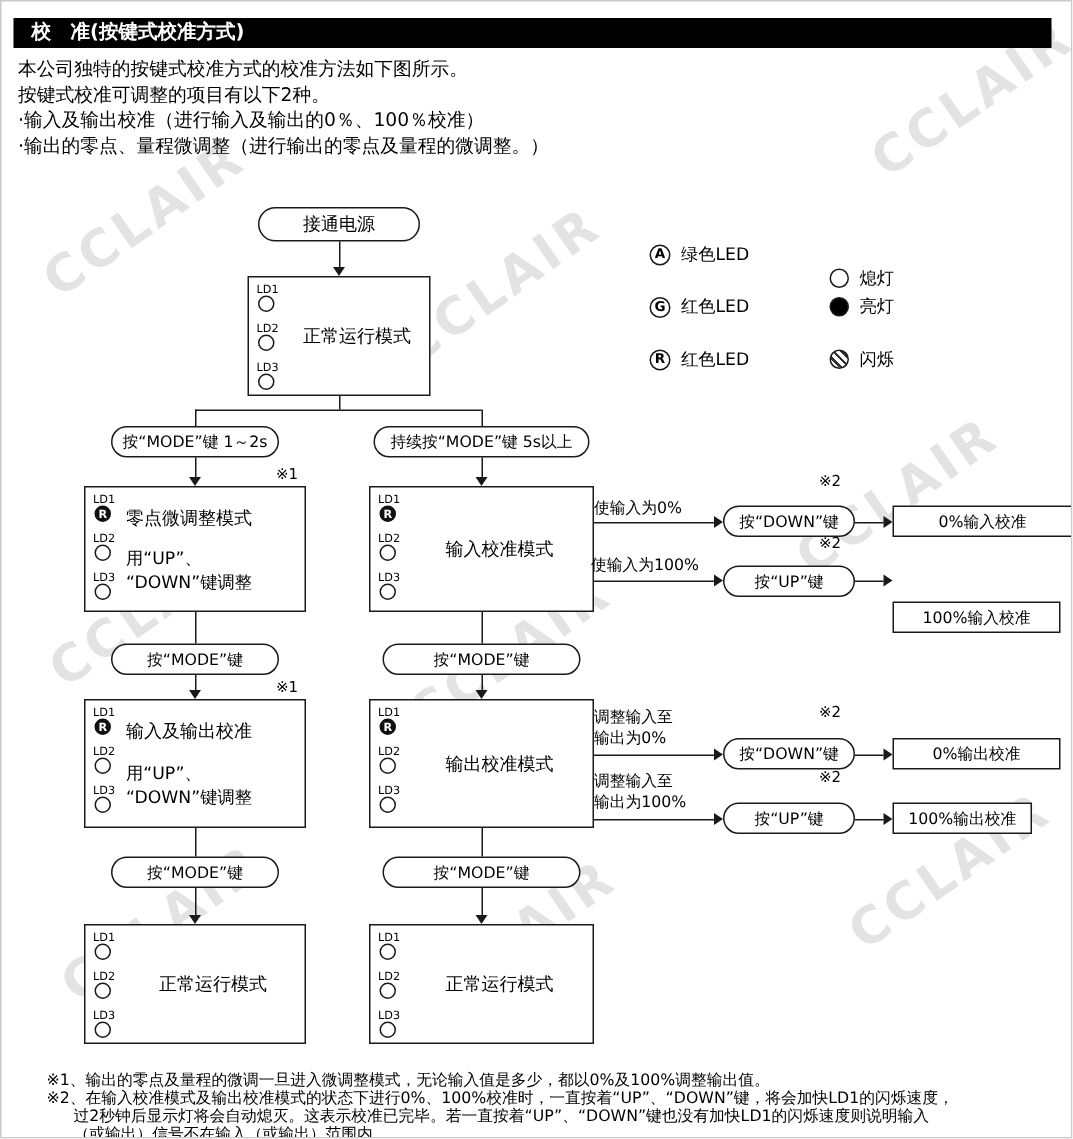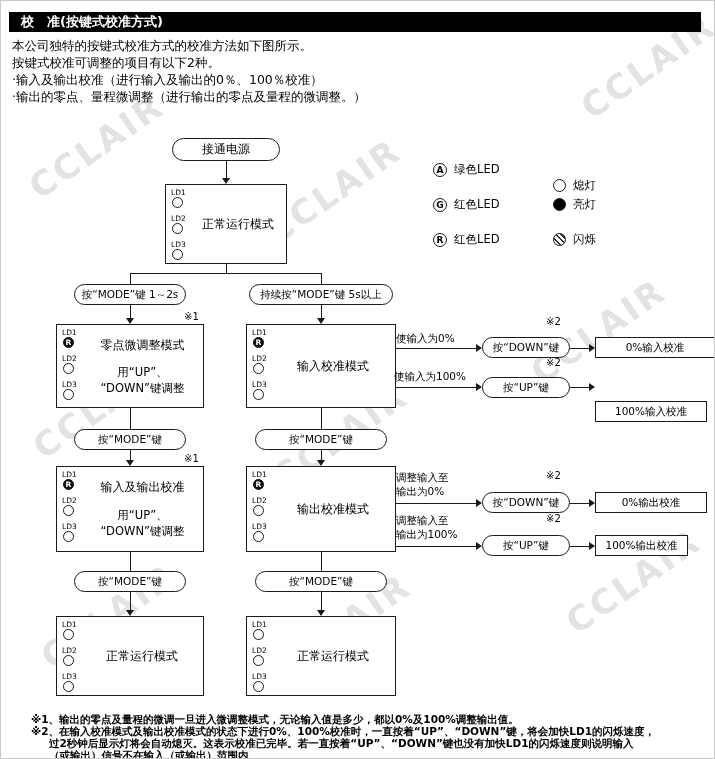--- a/index.html
+++ b/index.html
@@ -26,7 +26,7 @@
   .dot{width:11px;height:11px;border-radius:50%;border:1px solid #1a1a1a;box-sizing:border-box;background:#fff;margin-left:1px;}
   .dot-r{background:#111;border-color:#111;color:#fff;font-size:7.5px;line-height:10px;text-align:center;font-weight:bold;}
   .mode-center{position:absolute;left:27px;right:3px;top:0;bottom:0;display:flex;align-items:center;justify-content:center;font-size:12px;}
-  .t-line{position:absolute;left:27px;right:2px;text-align:center;font-size:11.5px;white-space:nowrap;}
+  .t-line{position:absolute;left:27px;right:2px;text-align:left;font-size:11.5px;white-space:nowrap;}
   .legend-row{position:absolute;display:flex;align-items:center;z-index:2;}
   .badge{width:14px;height:14px;border:1px solid #1a1a1a;border-radius:50%;font-size:9px;font-weight:bold;
          display:flex;align-items:center;justify-content:center;background:#fff;box-sizing:border-box;}

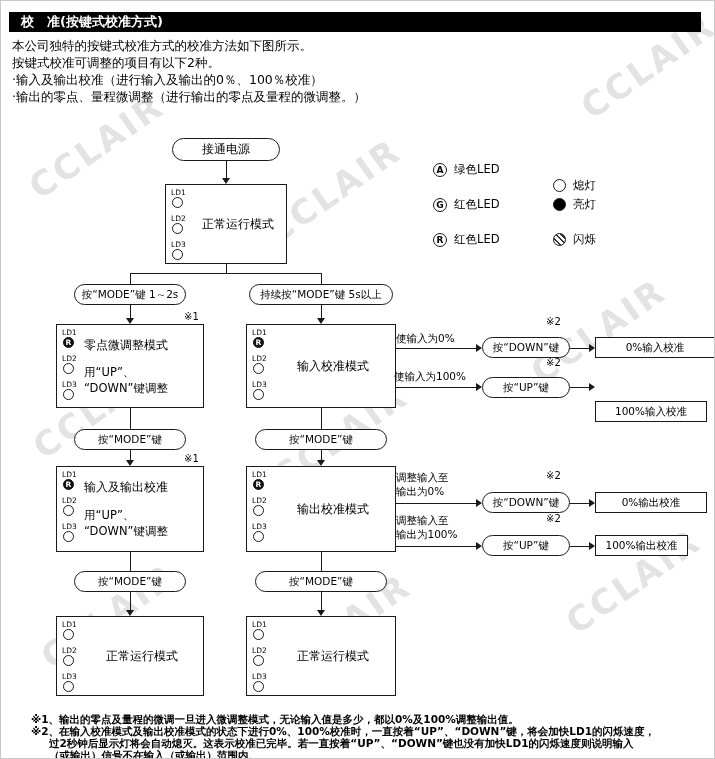--- a/index.html
+++ b/index.html
@@ -34,7 +34,7 @@
   .state-dot{width:13px;height:13px;border-radius:50%;border:1px solid #1a1a1a;box-sizing:border-box;background:#fff;}
   .state-on{background:#000;}
   .state-blink{background:repeating-linear-gradient(45deg,#333 0 1.5px,#fff 1.5px 4px);}
-  .note{position:absolute;font-size:10.5px;font-weight:bold;white-space:nowrap;z-index:2;}
+  .note{position:absolute;font-size:10.5px;font-weight:normal;white-space:nowrap;z-index:2;}
 </style>
 </head>
 <body>

